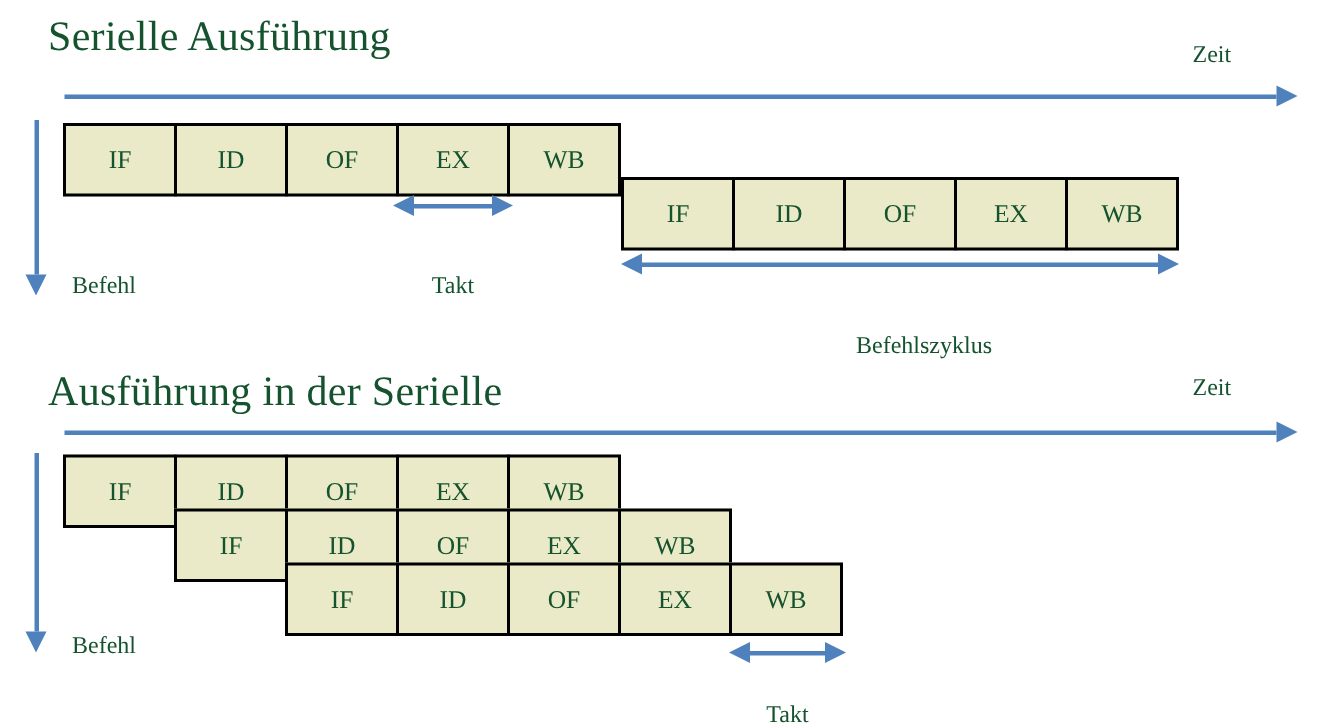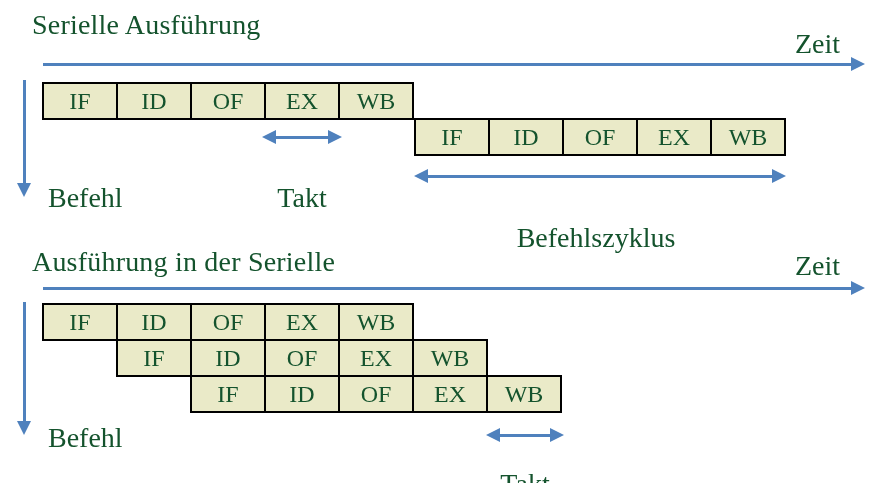--- a/index.html
+++ b/index.html
@@ -25,7 +25,7 @@
   }
   .label{
     position:absolute;
-    font-size:28px;
+    font-size:16px;
     line-height:1.15;
     white-space:nowrap;
   }

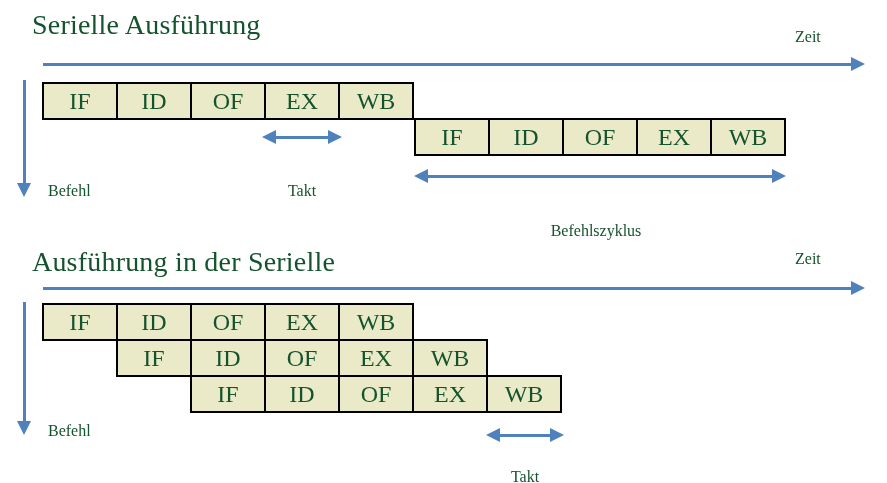--- a/index.html
+++ b/index.html
@@ -33,11 +33,11 @@
   .row{position:absolute;display:flex;}
   .box{
     box-sizing:border-box;
-    width:76px;height:38px;
+    width:76px;height:49px;
     border:2px solid var(--box_border);
     background:var(--box_fill);
     display:flex;align-items:center;justify-content:center;
-    font-size:24px;
+    font-size:17px;
   }
   .box + .box{margin-left:-2px;}
   

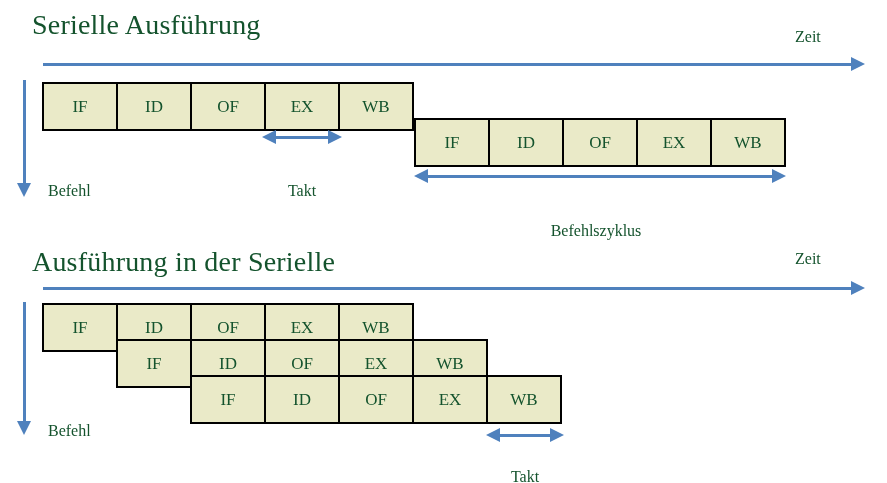--- a/index.html
+++ b/index.html
@@ -116,7 +116,7 @@
       <span class="shaft"></span>
       <span class="head-right"></span>
     </div>
-    <div class="label centered" style="left:410px;top:194px;width:372px;">Befehlszyklus</div>
+    <div class="label centered" style="left:430px;top:194px;width:372px;">Befehlszyklus</div>
   </div>
 
   <div>

